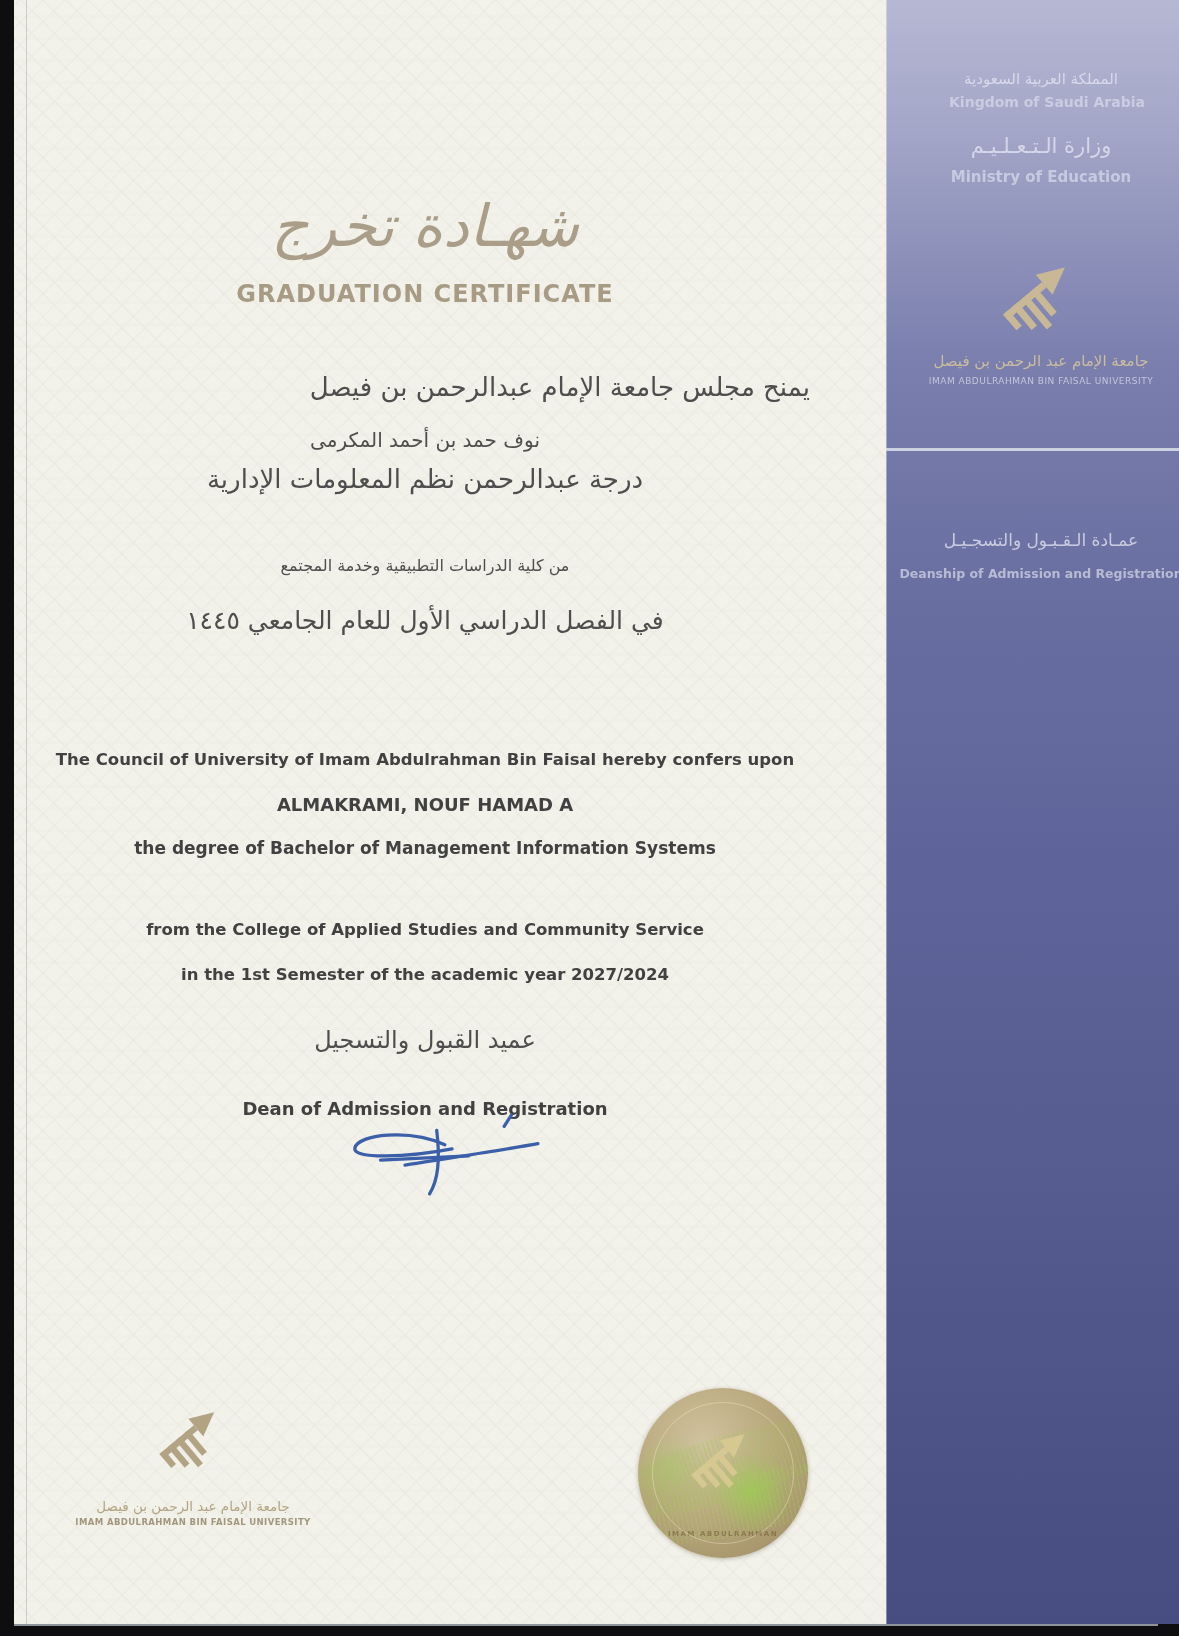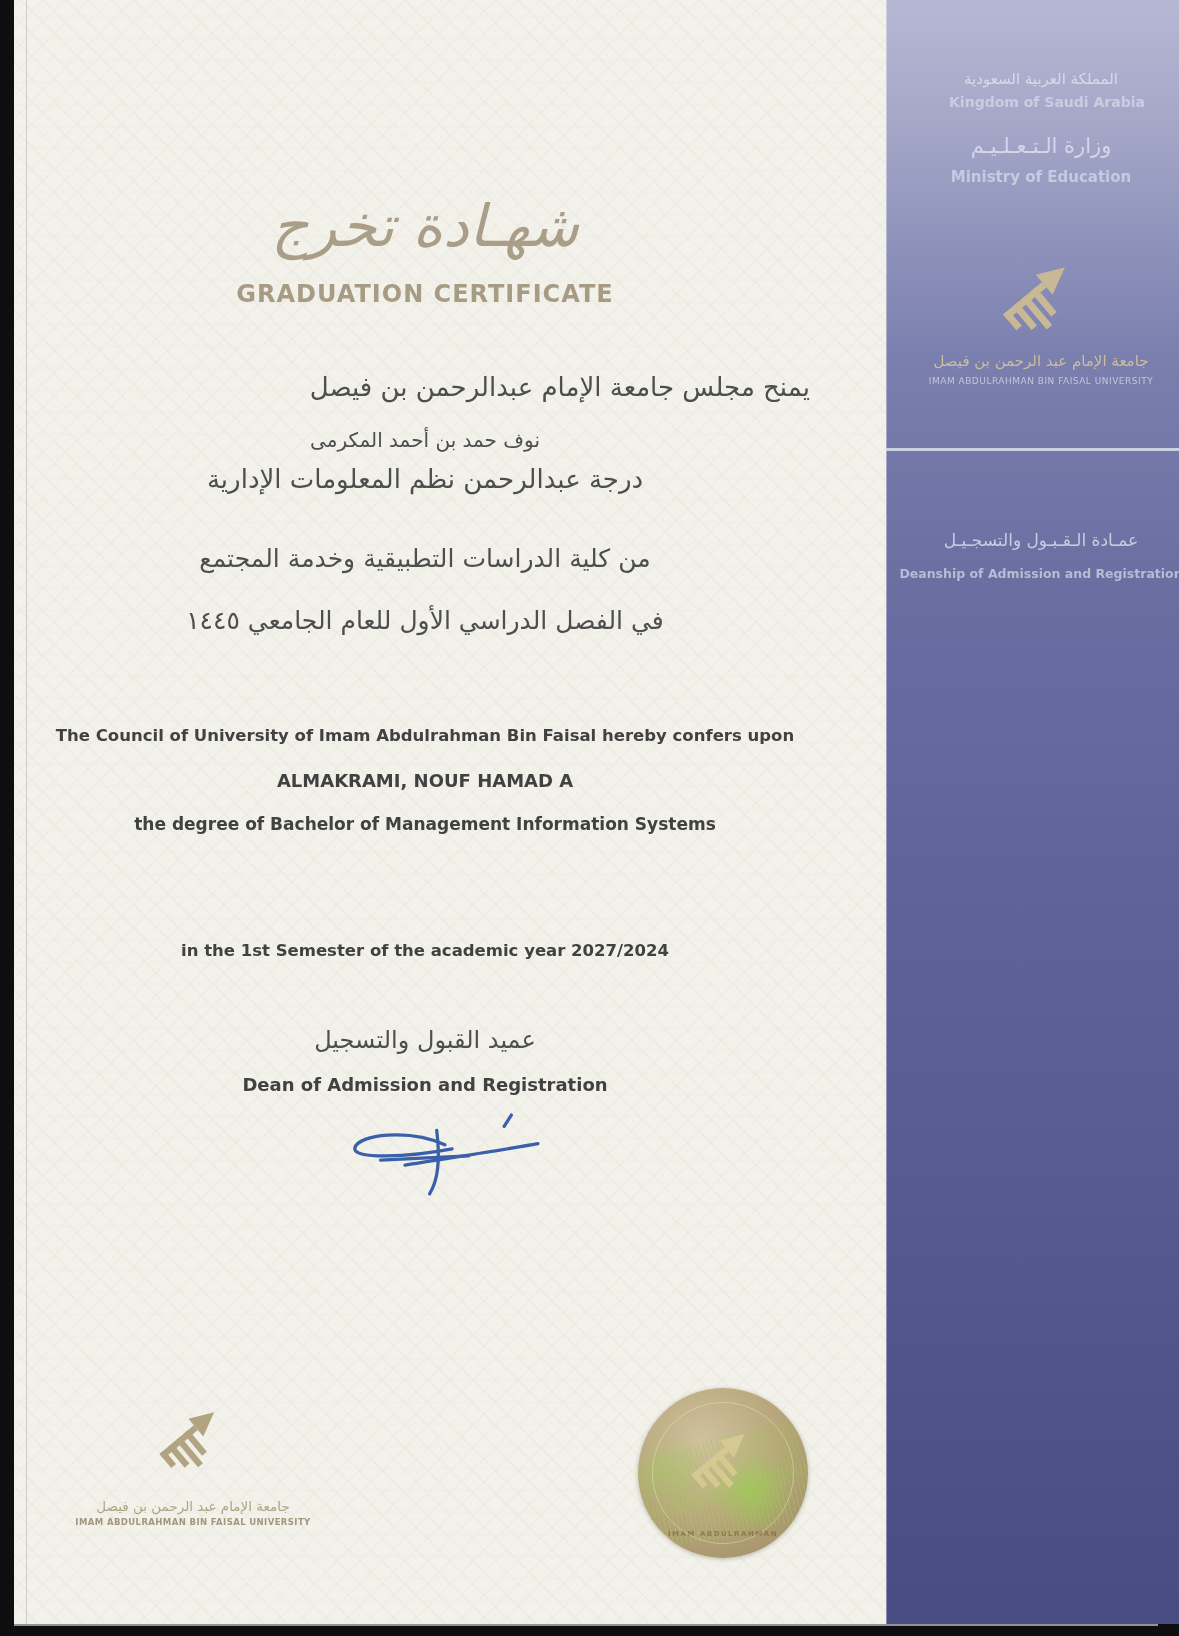--- a/index.html
+++ b/index.html
@@ -40,7 +40,7 @@
   .ar1{top:372px;font-size:26px;text-align:right;}
   .ar2{top:428px;font-size:20px;}
   .ar3{top:464px;font-size:26px;}
-  .ar4{top:544px;font-size:25px;}
+  .ar4{top:556px;font-size:16px;}
   .ar5{top:606px;font-size:25px;}
   .en{color:#414141;font-weight:bold;}
   .en1{top:726px;font-size:16.5px;}

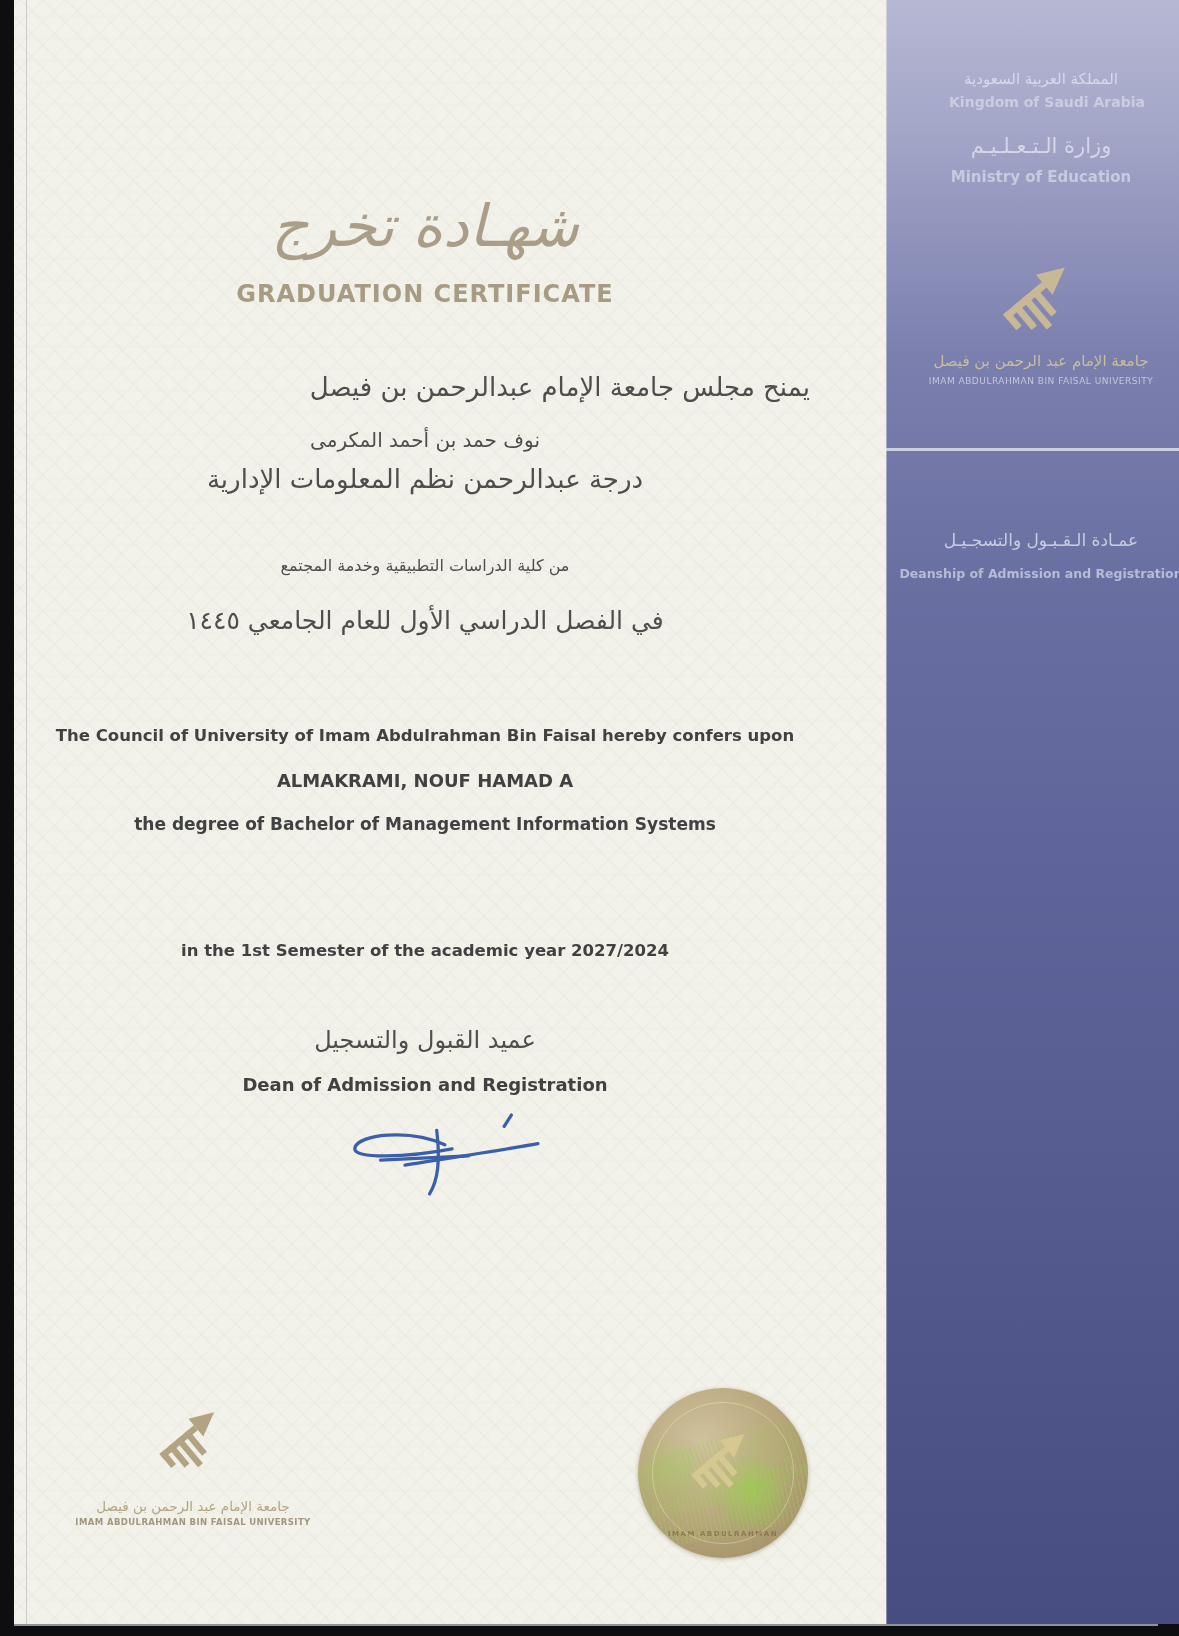--- a/index.html
+++ b/index.html
@@ -42,7 +42,7 @@
   .ar3{top:464px;font-size:26px;}
   .ar4{top:556px;font-size:16px;}
   .ar5{top:606px;font-size:25px;}
-  .en{color:#414141;font-weight:bold;}
+  .en{color:#414141;font-weight:bold;margin-top:24px;}
   .en1{top:726px;font-size:16.5px;}
   .en2{top:770px;font-size:18px;}
   .en3{top:814px;font-size:17px;}

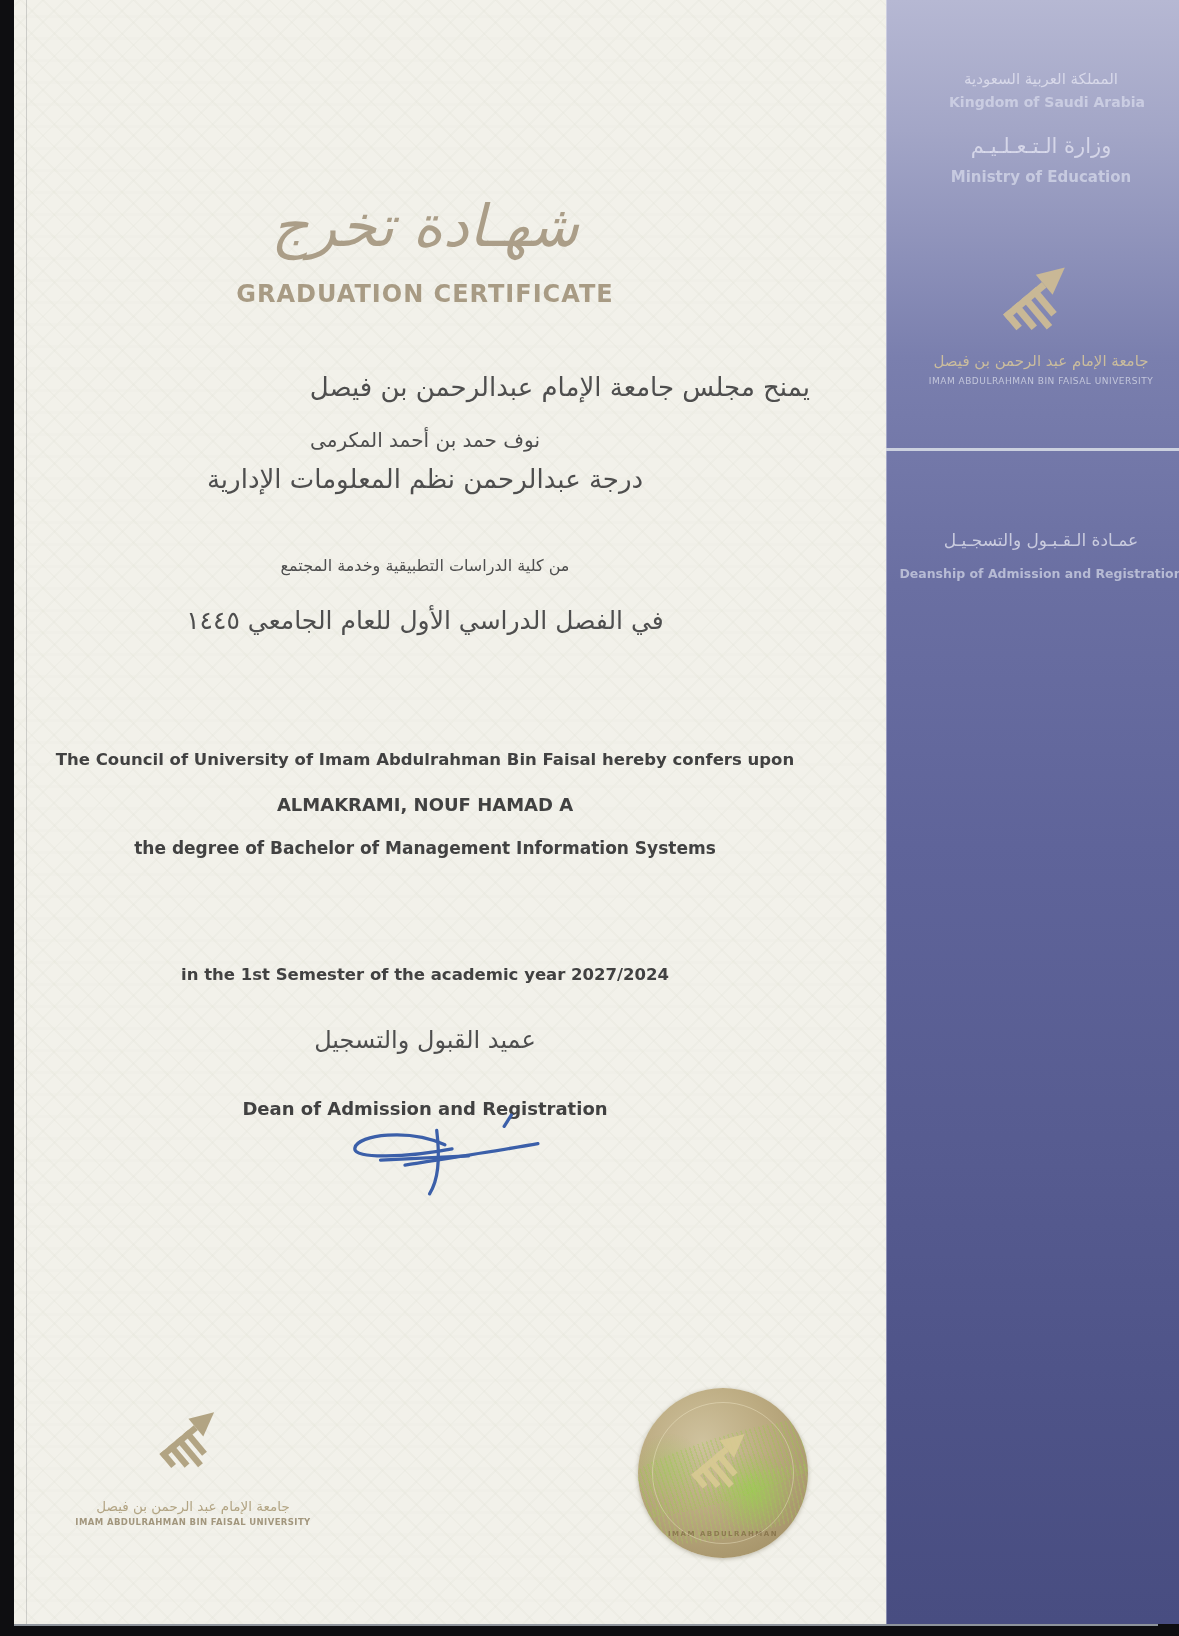--- a/index.html
+++ b/index.html
@@ -115,6 +115,7 @@
     <div class="line en en1">The Council of University of Imam Abdulrahman Bin Faisal hereby confers upon</div>
     <div class="line en en2">ALMAKRAMI, NOUF HAMAD A</div>
     <div class="line en en3">the degree of Bachelor of Management Information Systems</div>
+    <div class="line en en4">from the College of Applied Studies and Community Service</div>
     <div class="line en en5">in the 1st Semester of the academic year 2027/2024</div>
 
     <div class="line ar dean-ar" dir="rtl">عميد القبول والتسجيل</div>

